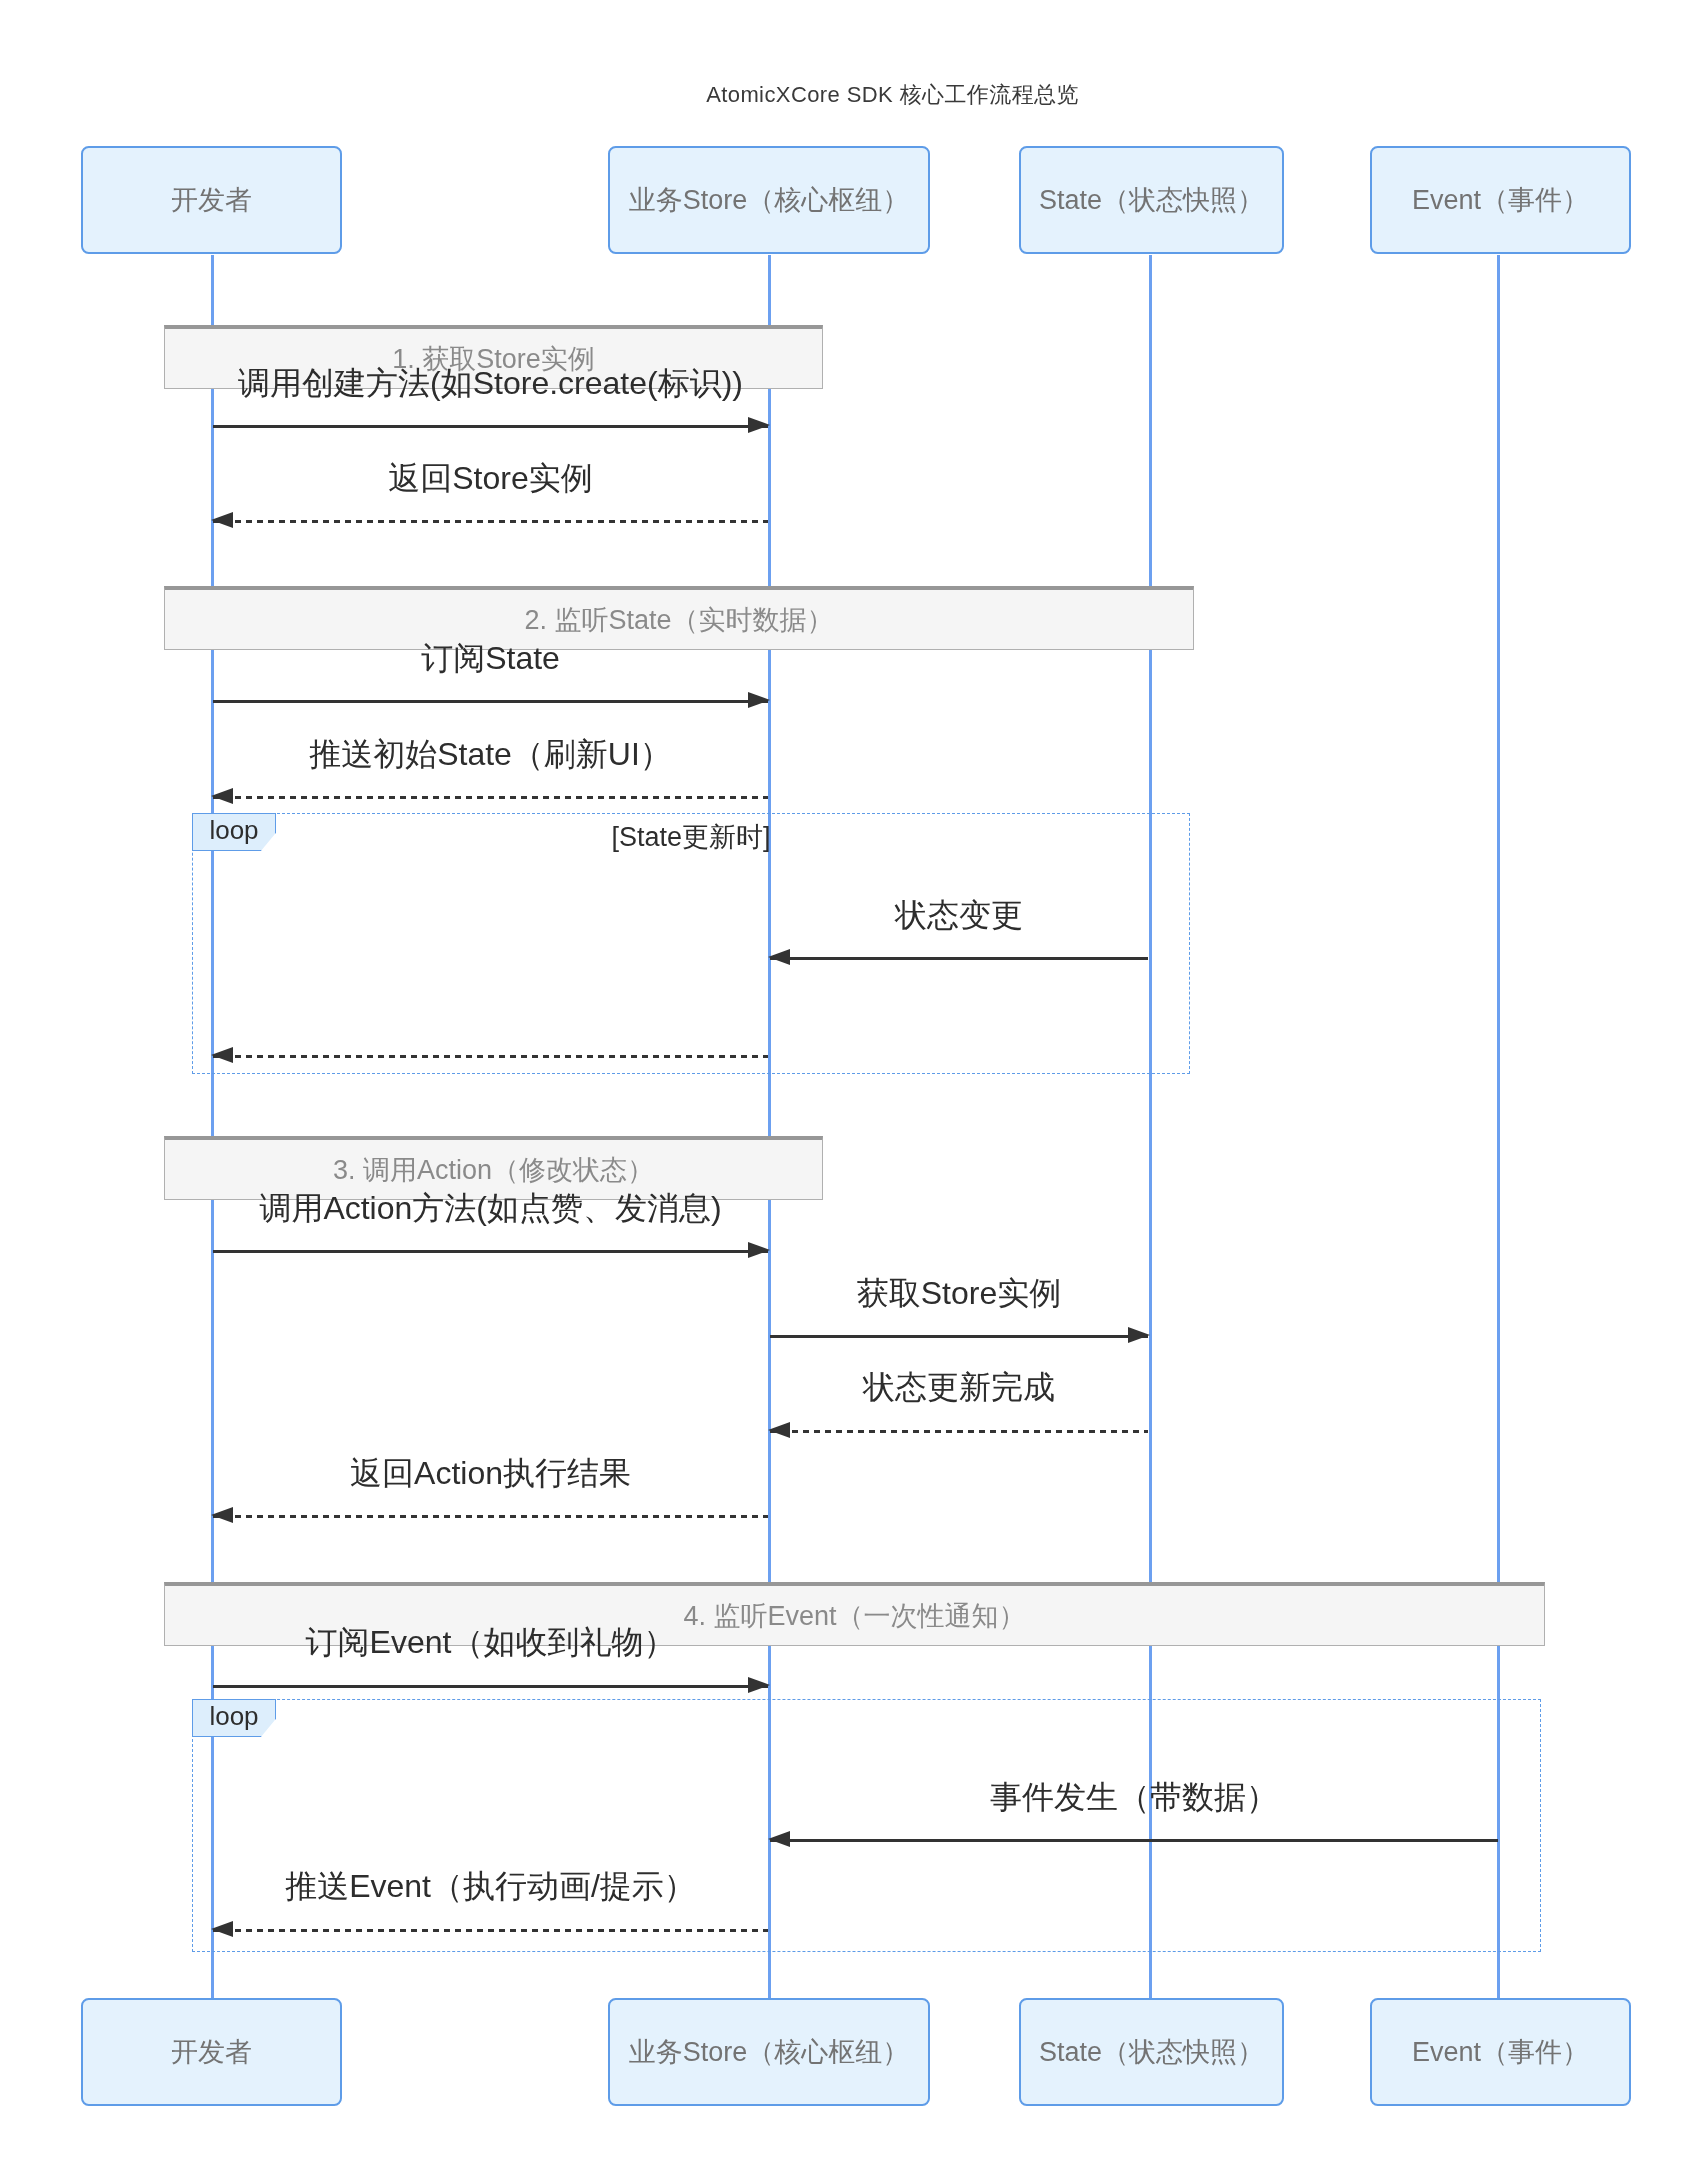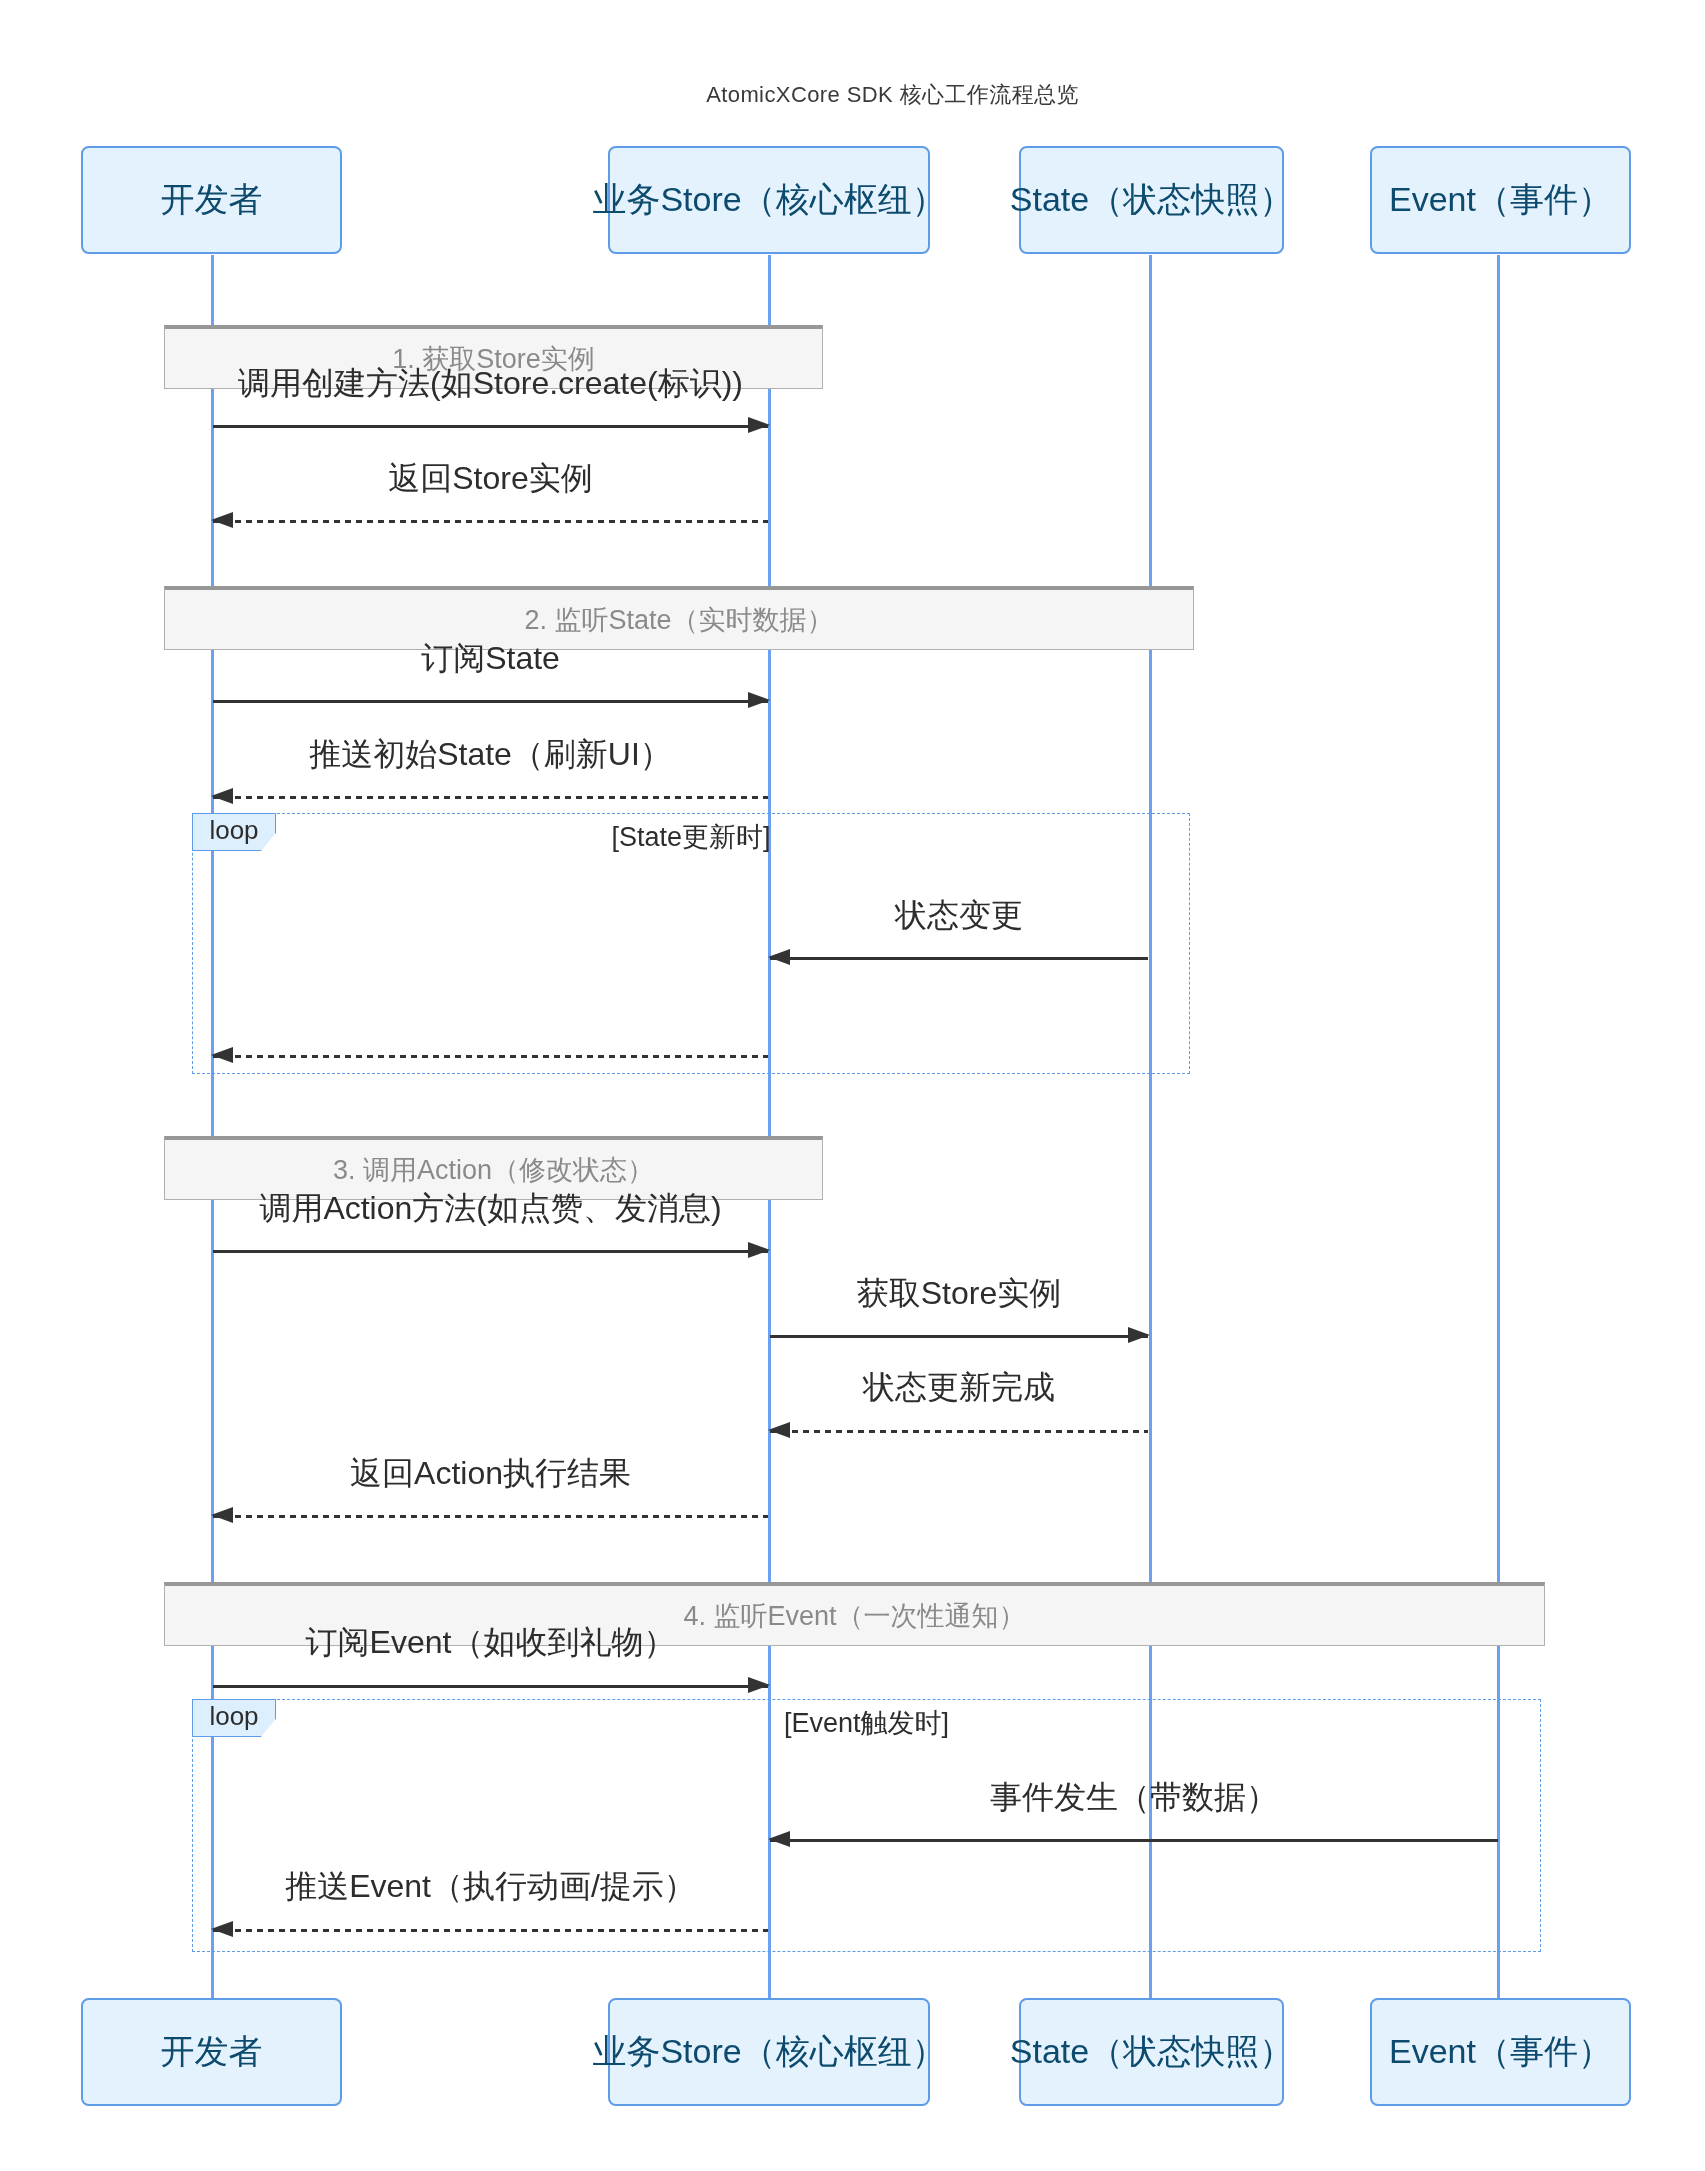--- a/index.html
+++ b/index.html
@@ -27,7 +27,7 @@
   .participant{position:absolute;height:108px;background:var(--participant-fill);
                border:2.6px solid var(--participant-border);border-radius:7.7px;
                display:flex;align-items:center;justify-content:center;box-sizing:border-box;}
-  .participant .plabel{font-size:34px;color:#0c4a6e;white-space:nowrap;}
+  .participant .plabel{font-size:27px;color:#737373;white-space:nowrap;}
 
   .section{position:absolute;height:64px;background:var(--section-fill);
            border:1.7px solid var(--section-border);border-top:4.3px solid var(--section-topline);

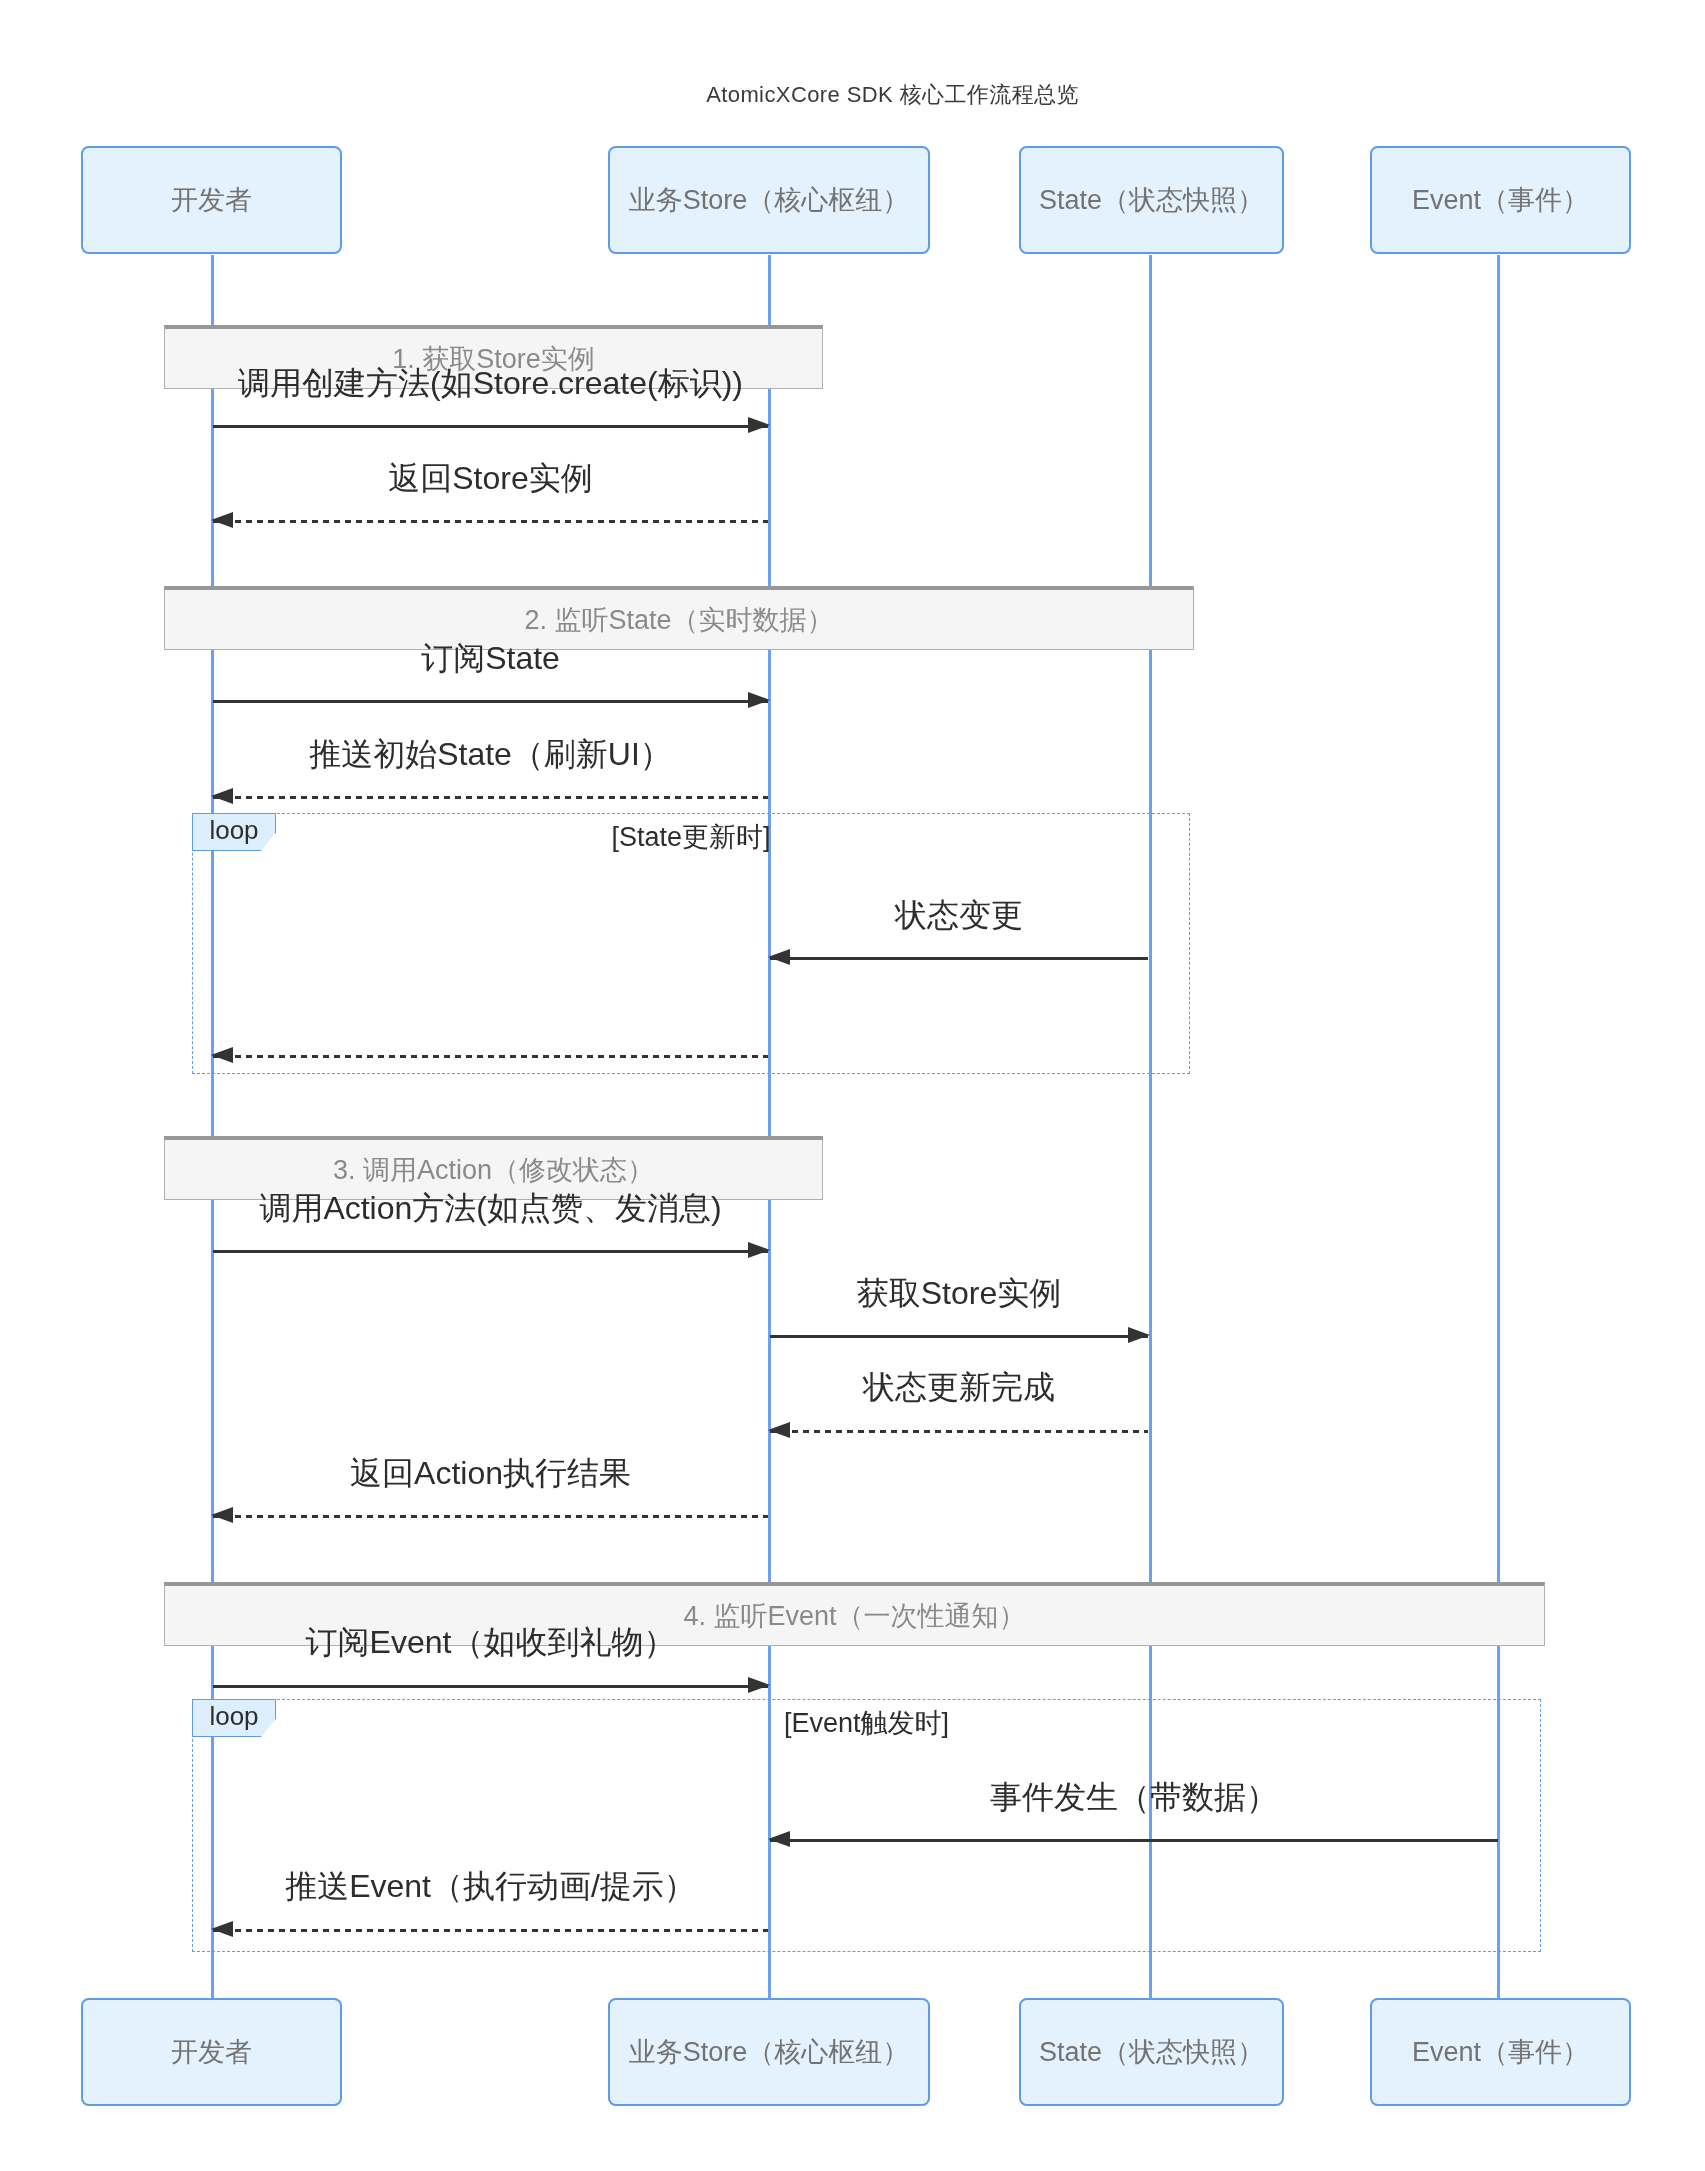--- a/index.html
+++ b/index.html
@@ -102,7 +102,6 @@
   <div class="looptab" style="left:192px;top:1699px">
     <span class="ltext">loop</span>
   </div>
-  <div class="loopcond" style="left:192px;top:1705px;width:1349px">[Event触发时]</div>
 
   <div class="msg" style="left:213px;top:362px;width:555px">调用创建方法(如Store.create(标识))</div>
   <div class="arrow" style="left:213px;top:425px;width:555px">

